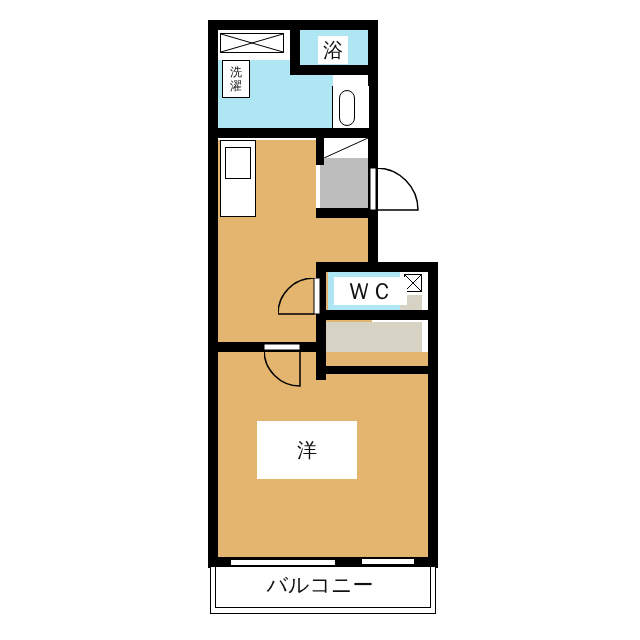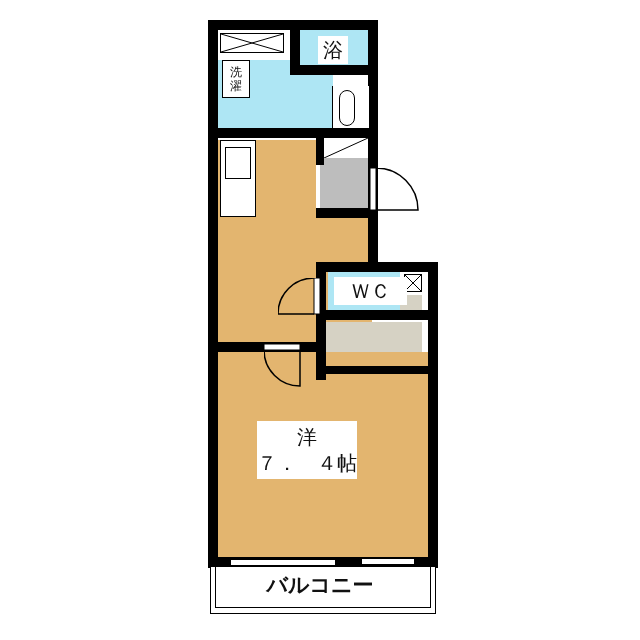--- a/index.html
+++ b/index.html
@@ -94,7 +94,7 @@
     <span>洗</span>
     <span>濯</span>
   </div>
-  <div class="label" style="left:334px;top:277px;width:73px;height:28px;font-size:20px;">ＷＣ</div>
+  <div class="label" style="left:334px;top:277px;width:73px;height:28px;font-size:23px;">ＷＣ</div>
   <div class="label" style="left:257px;top:421px;width:100px;height:58px;flex-direction:column;font-size:20px;line-height:26px;">
     <span>洋</span>
     <span>７．　４帖</span>

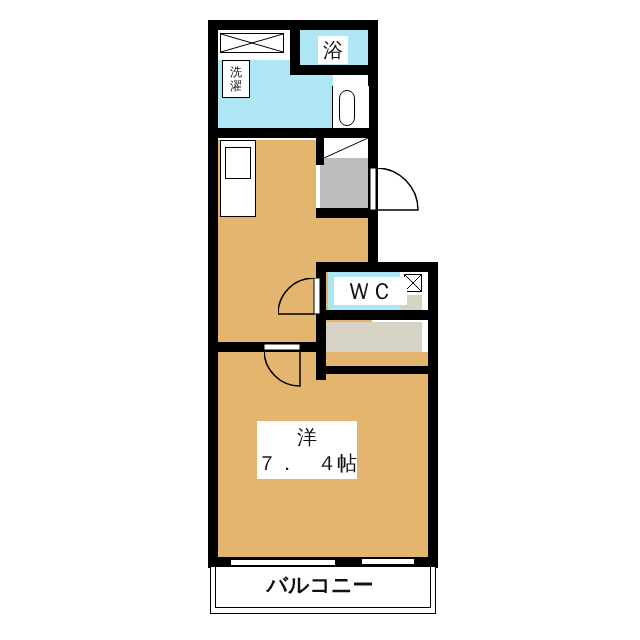--- a/index.html
+++ b/index.html
@@ -97,7 +97,6 @@
   <div class="label" style="left:334px;top:277px;width:73px;height:28px;font-size:23px;">ＷＣ</div>
   <div class="label" style="left:257px;top:421px;width:100px;height:58px;flex-direction:column;font-size:20px;line-height:26px;">
     <span>洋</span>
-    <span>７．　４帖</span>
   </div>
   <div class="label" style="left:250px;top:570px;width:140px;height:30px;font-size:21px;background:transparent;font-weight:bold;">バルコニー</div>
 </div>

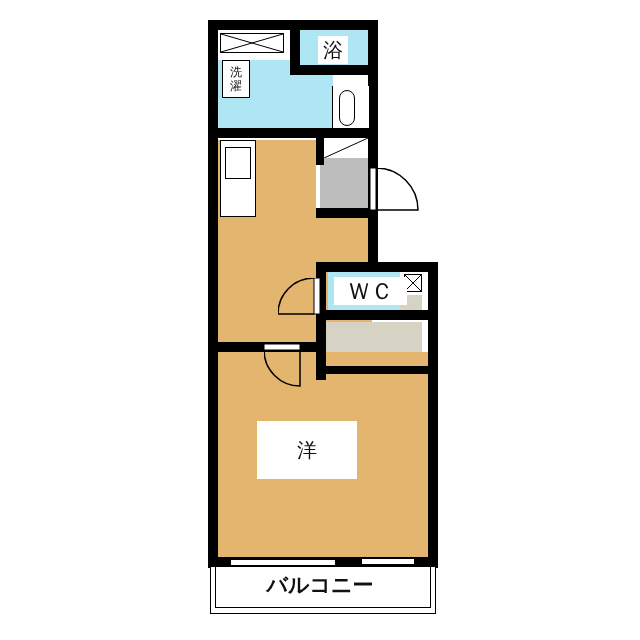--- a/index.html
+++ b/index.html
@@ -98,7 +98,7 @@
   <div class="label" style="left:257px;top:421px;width:100px;height:58px;flex-direction:column;font-size:20px;line-height:26px;">
     <span>洋</span>
   </div>
-  <div class="label" style="left:250px;top:570px;width:140px;height:30px;font-size:21px;background:transparent;font-weight:bold;">バルコニー</div>
+  <div class="label" style="left:250px;top:570px;width:140px;height:30px;font-size:21px;background:transparent;">バルコニー</div>
 </div>
 
 </body></html>

